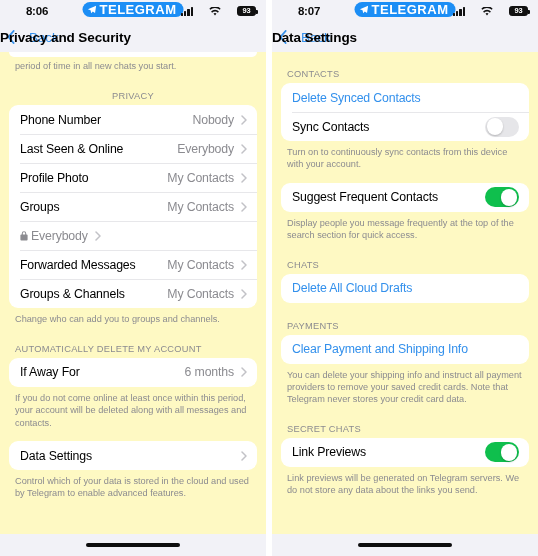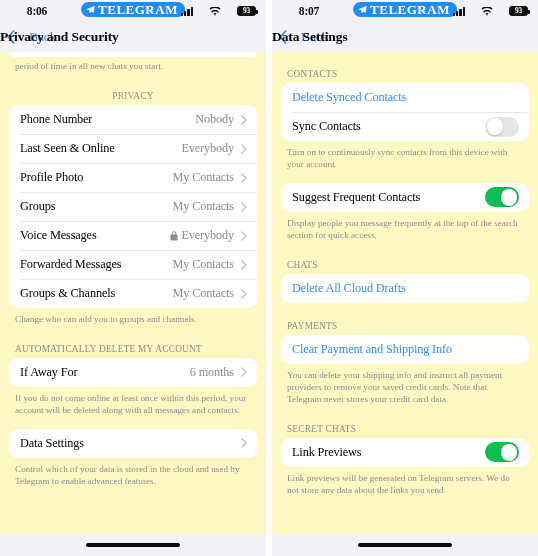--- a/index.html
+++ b/index.html
@@ -25,7 +25,6 @@
     overflow: hidden;
     display: flex;
     flex-direction: column;
-    font-family: Liberation Serif, serif;
   }
   .gap { width: 6px; height: 556px; background: #ffffff; flex: 0 0 6px; }
 

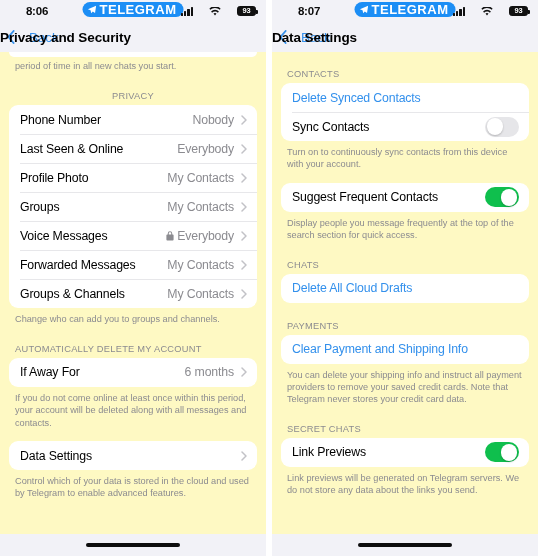--- a/index.html
+++ b/index.html
@@ -326,7 +326,6 @@
         </div>
 
         <div class="row">
-          <span class="row-label">Voice Messages</span>
           <span class="row-value">
             <svg class="lock-ico" width="8" height="10" viewBox="0 0 10 12" fill="#8b8b90">
                 <path d="M5 0a2.8 2.8 0 00-2.8 2.8V4H1.6A1.1 1.1 0 00.5 5.1v5.4A1.1 1.1 0 001.6 11.6h6.8A1.1 1.1 0 009.5 10.5V5.1A1.1 1.1 0 008.4 4H7.8V2.8A2.8 2.8 0 005 0zm0 1.3c.85 0 1.5.65 1.5 1.5V4h-3V2.8c0-.85.65-1.5 1.5-1.5z"></path>

